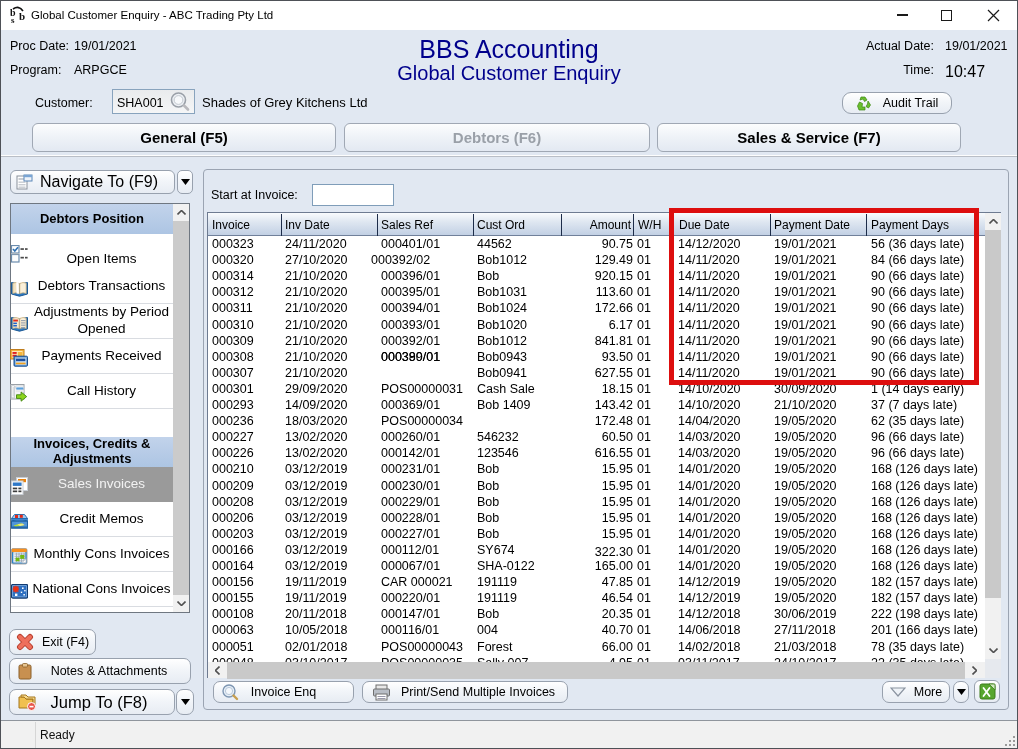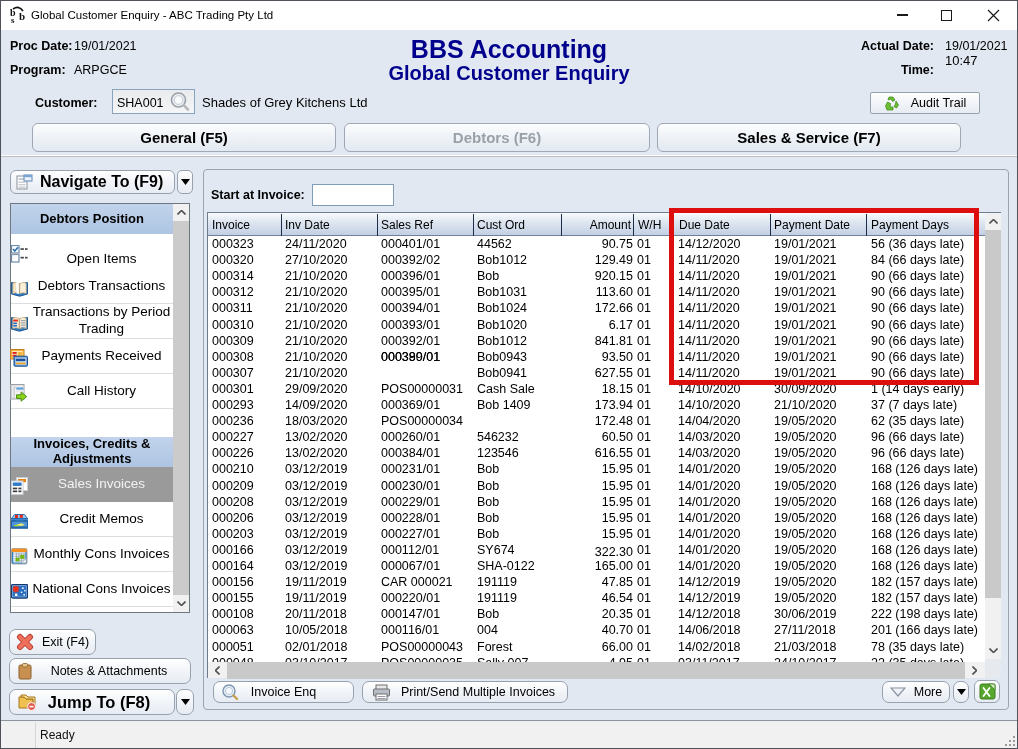--- a/index.html
+++ b/index.html
@@ -5,7 +5,7 @@
 html,body{width:1018px;height:749px;overflow:hidden}
 body{font-family:"Liberation Sans",sans-serif;background:#e1e8f2;position:relative}
 .abs{position:absolute}
-.b{font-weight:bold}
+.b{font-weight:normal}
 .btn{position:absolute;border:1px solid #98a1ae;border-radius:7px;
  background:linear-gradient(#ffffff,#f2f5f9 45%,#e7ecf3);
  display:flex;align-items:center;justify-content:center;font-size:12.5px;color:#000}

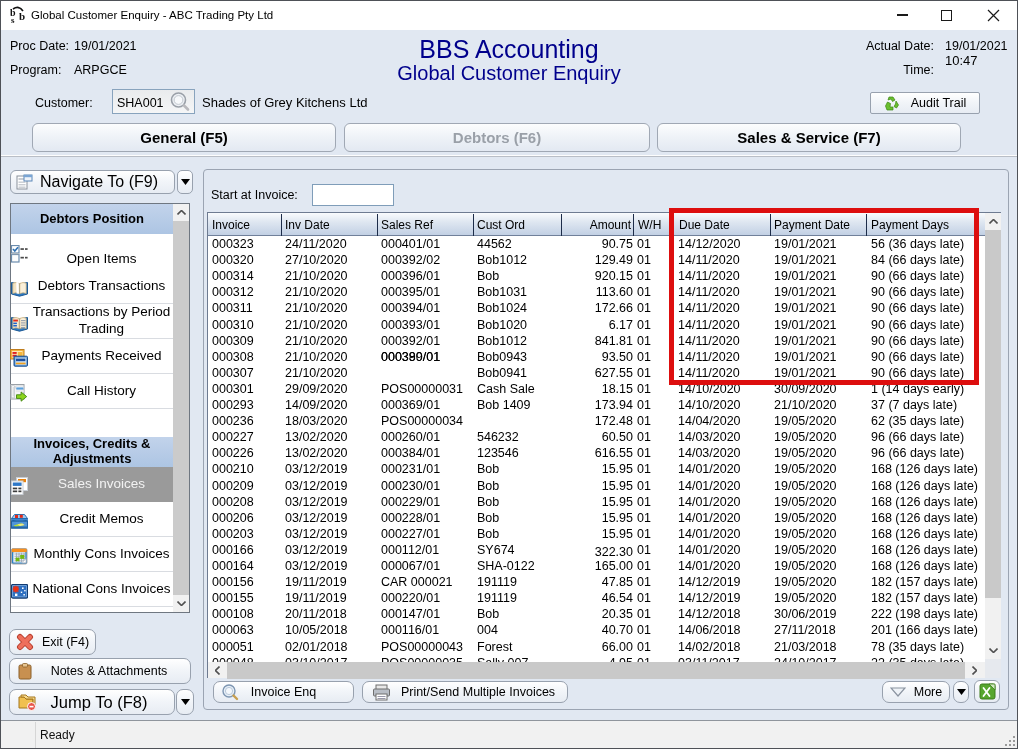--- a/index.html
+++ b/index.html
@@ -45,7 +45,7 @@
 <div class="abs b" style="left:784px;top:39px;width:150px;text-align:right;font-size:12.5px">Actual Date:</div>
 <div class="abs" style="left:945px;top:39px;font-size:12.5px">19/01/2021</div>
 <div class="abs b" style="left:784px;top:63px;width:150px;text-align:right;font-size:12.5px">Time:</div>
-<div class="abs" style="left:945px;top:53px;font-size:13px">10:47</div>
+<div class="abs" style="left:945px;top:63px;font-size:16px">10:47</div>
 <div class="abs b" style="left:35px;top:96px;font-size:12.5px">Customer:</div>
 <div class="abs" style="left:112px;top:89px;width:83px;height:25px;background:linear-gradient(#e9ebed,#f5f6f7);border:1px solid #88a3bd"></div>
 <div class="abs" style="left:117px;top:96px;font-size:12.5px">SHA001</div>

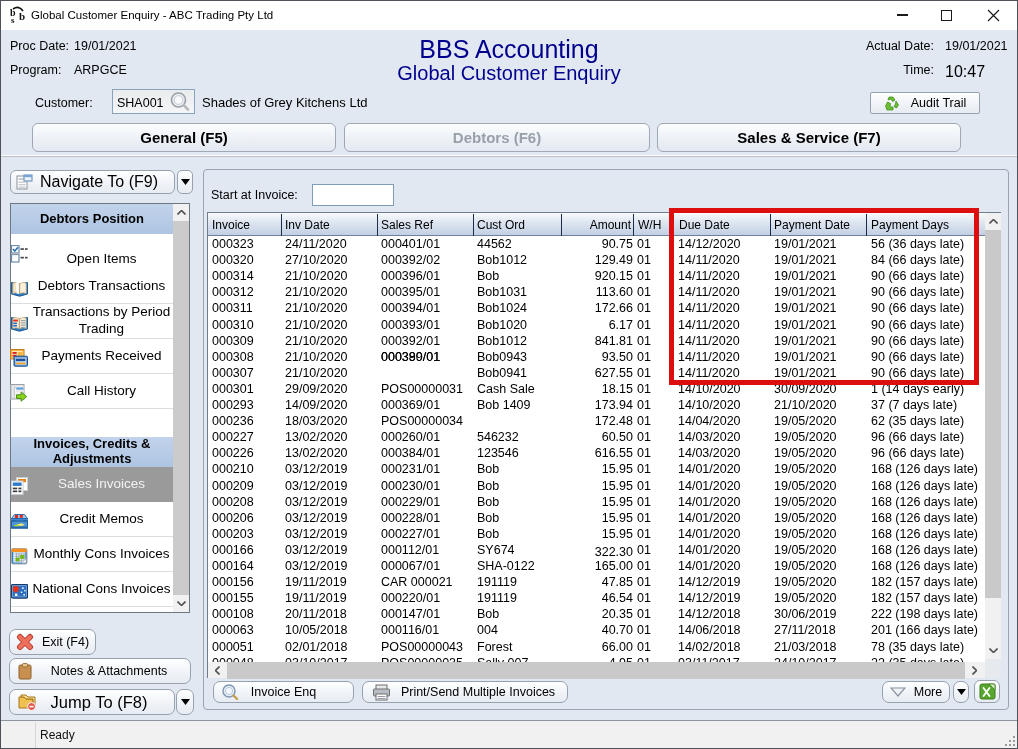--- a/index.html
+++ b/index.html
@@ -55,7 +55,7 @@
  <path d="M15 14.5 L19 18.5" stroke="#b9b9bd" stroke-width="2.6" stroke-linecap="round"></path>
 </svg>
 <div class="abs" style="left:202px;top:95px;font-size:13px">Shades of Grey Kitchens Ltd</div>
-<div class="btn" style="left:870px;top:92px;width:110px;height:22px;border-radius:2px">
+<div class="btn" style="left:842px;top:92px;width:110px;height:22px;border-radius:9px">
  <svg width="17" height="17" viewBox="0 0 17 17" style="margin-right:10px">
   <path d="M5 2 L9 2 L11 5 L8.5 6.5 L7 4 L4 5 Z" fill="#6abf2e" stroke="#3e8614" stroke-width="0.7"></path>
   <path d="M12 6 L14.5 10 L12.5 13 L10 11.5 L11.5 9 Z" fill="#6abf2e" stroke="#3e8614" stroke-width="0.7"></path>

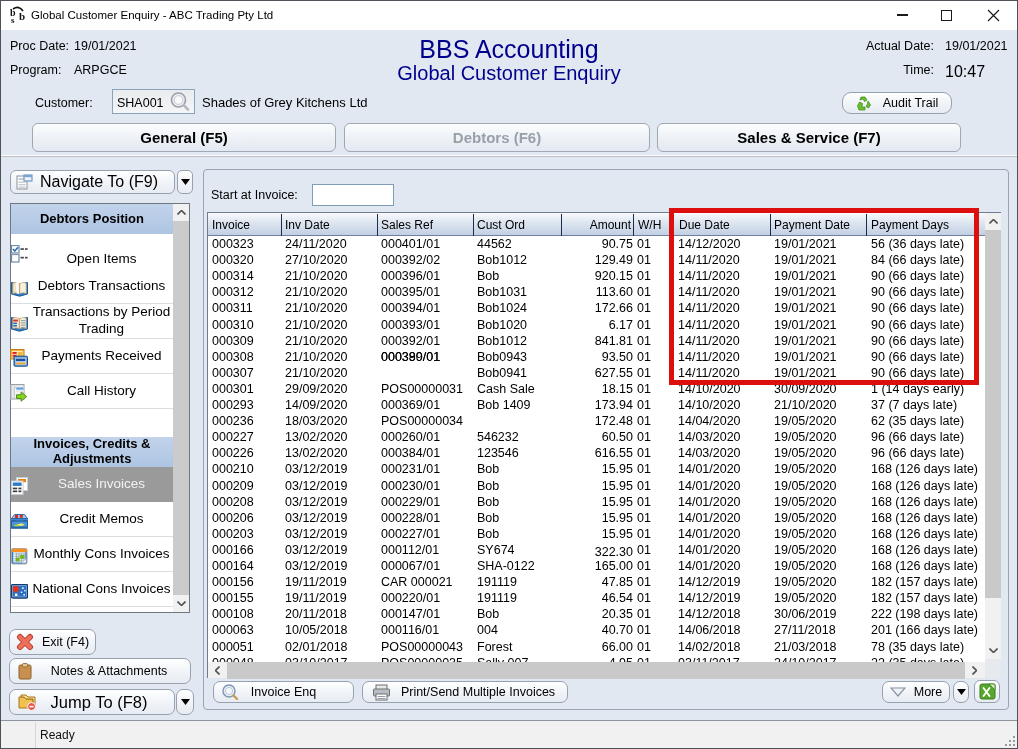--- a/index.html
+++ b/index.html
@@ -312,7 +312,7 @@
       <div class="c" style="left:663px;top:23.0px">56 (36 days late)</div>
 <div class="c" style="left:4px;top:39.1px">000320</div>
       <div class="c" style="left:77px;top:39.1px">27/10/2020</div>
-      <div class="c" style="left:173px;top:39.1px">000392/02</div>
+      <div class="c" style="left:163px;top:39.1px">000392/02</div>
       <div class="c" style="left:269px;top:39.1px">Bob1012</div>
       <div class="c ra" style="left:353px;top:39.1px;width:72px">129.49</div>
       <div class="c" style="left:429px;top:39.1px">01</div>

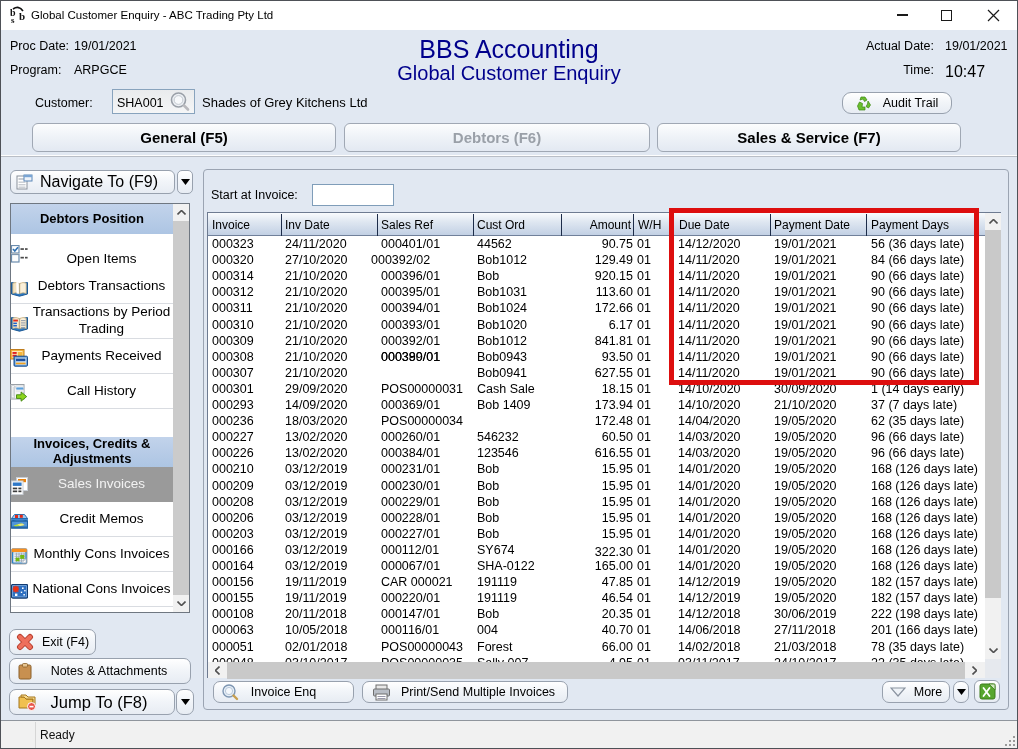--- a/index.html
+++ b/index.html
@@ -96,7 +96,7 @@
     <div class="navtext">Debtors Transactions</div>
   </div>
 <div class="navitem" style="top:304px;height:35px">
-    <div class="navtext">Transactions by Period Trading</div>
+    <div class="navtext">Adjustments by Period Opened</div>
   </div>
 <div class="navitem" style="top:339px;height:35px">
     <div class="navtext">Payments Received</div>

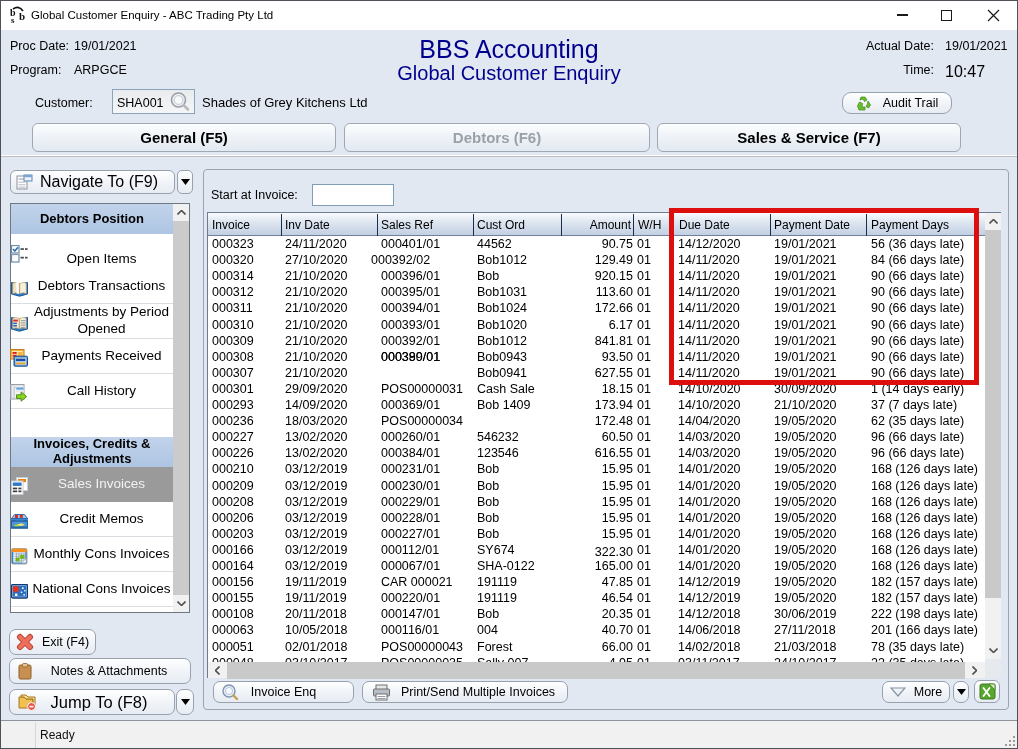--- a/index.html
+++ b/index.html
@@ -395,7 +395,7 @@
       <div class="c" style="left:77px;top:184.0px">14/09/2020</div>
       <div class="c" style="left:173px;top:184.0px">000369/01</div>
       <div class="c" style="left:269px;top:184.0px">Bob 1409</div>
-      <div class="c ra" style="left:353px;top:184.0px;width:72px">173.94</div>
+      <div class="c ra" style="left:353px;top:184.0px;width:72px">143.42</div>
       <div class="c" style="left:429px;top:184.0px">01</div>
       <div class="c" style="left:470px;top:184.0px">14/10/2020</div>
       <div class="c" style="left:566px;top:184.0px">21/10/2020</div>

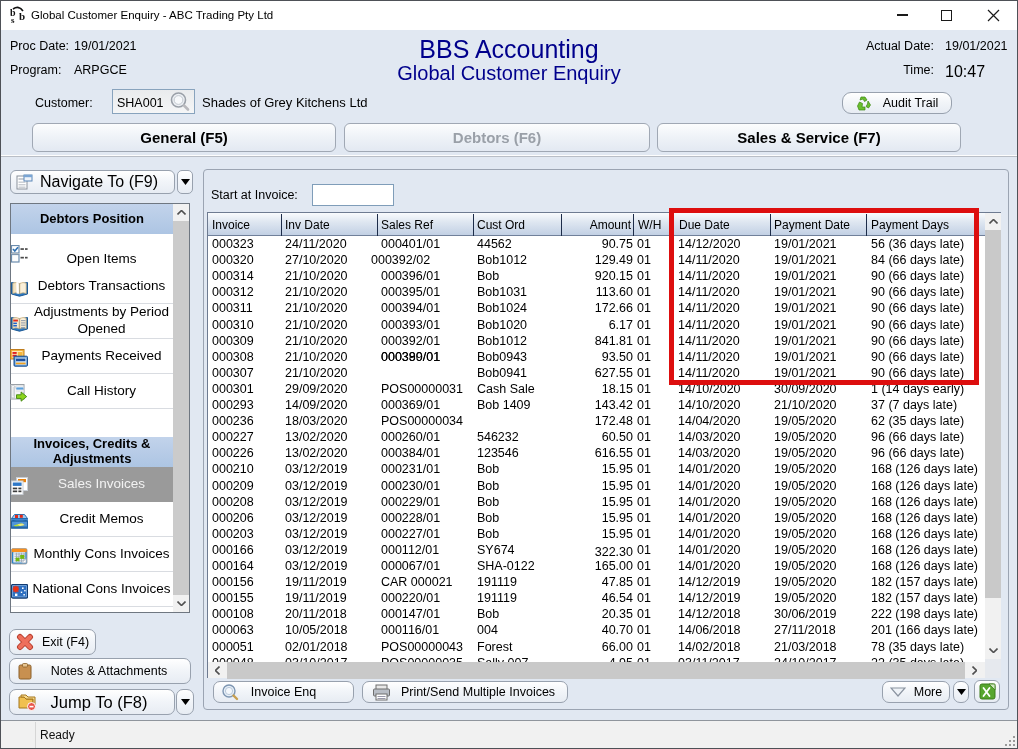--- a/index.html
+++ b/index.html
@@ -420,7 +420,7 @@
       <div class="c" style="left:663px;top:216.2px">96 (66 days late)</div>
 <div class="c" style="left:4px;top:232.3px">000226</div>
       <div class="c" style="left:77px;top:232.3px">13/02/2020</div>
-      <div class="c" style="left:173px;top:232.3px">000384/01</div>
+      <div class="c" style="left:173px;top:232.3px">000142/01</div>
       <div class="c" style="left:269px;top:232.3px">123546</div>
       <div class="c ra" style="left:353px;top:232.3px;width:72px">616.55</div>
       <div class="c" style="left:429px;top:232.3px">01</div>

